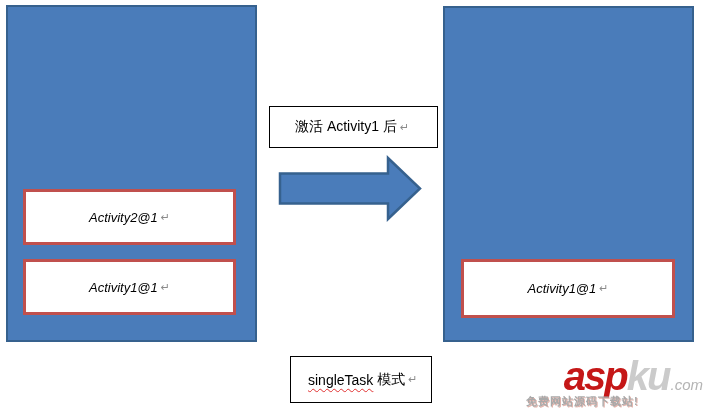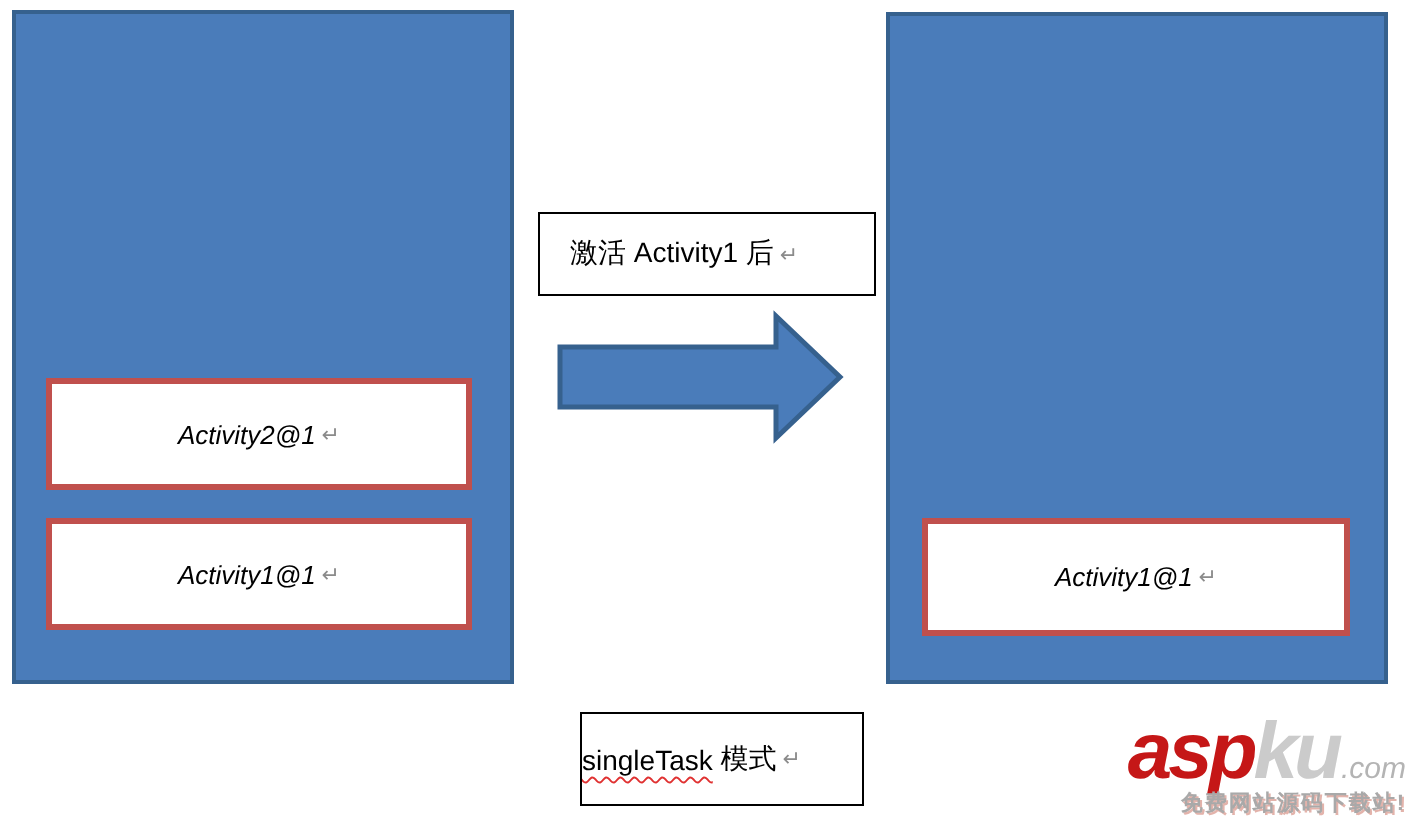--- a/index.html
+++ b/index.html
@@ -50,7 +50,7 @@
     box-sizing: border-box;
     display: flex;
     align-items: center;
-    padding-left: 15px;
+    padding-left: 25px;
     font-size: 14px;
   }
   .arrow-svg {

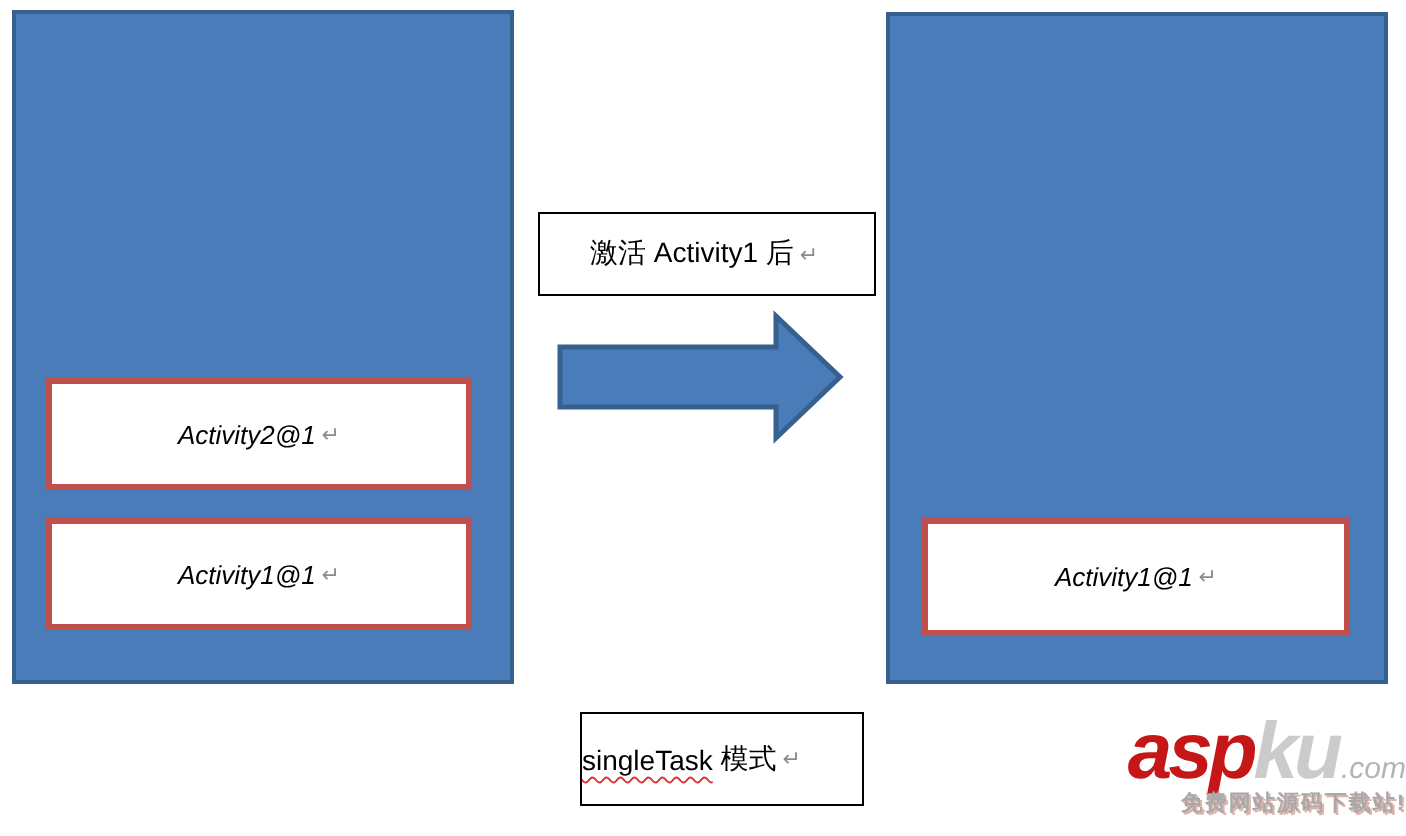--- a/index.html
+++ b/index.html
@@ -67,7 +67,7 @@
     box-sizing: border-box;
     display: flex;
     align-items: center;
-    padding-left: 0;
+    padding-left: 17px;
     font-size: 14px;
     white-space: pre;
   }

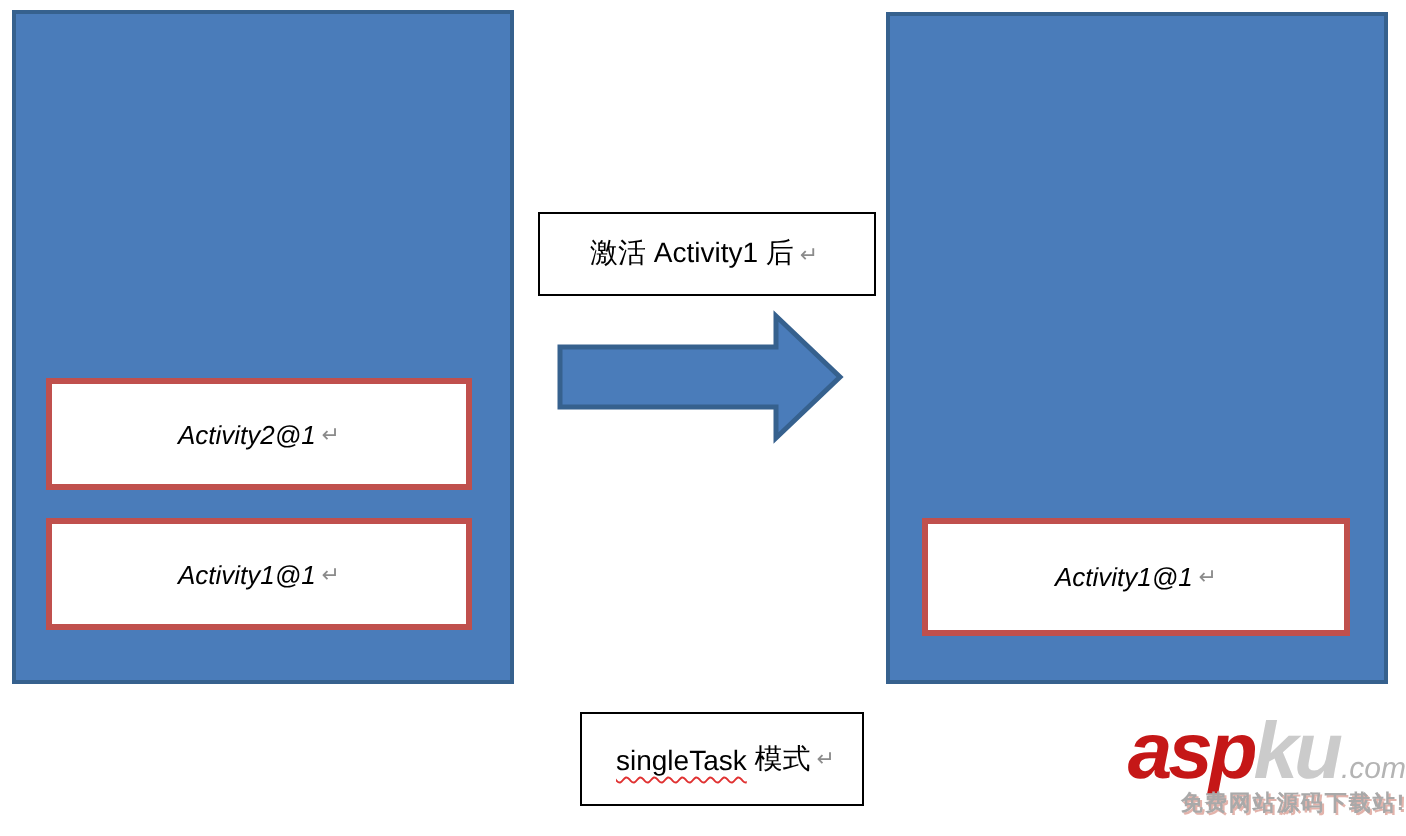--- a/index.html
+++ b/index.html
@@ -106,7 +106,7 @@
     margin-left: 1px;
   }
   .wm-tagline {
-    text-align: right;
+    text-align: left;
     font-size: 11px; font-weight: bold;
     color: #a9a9a9;
     text-shadow: 1px 1px 0 #e3b3ab;

